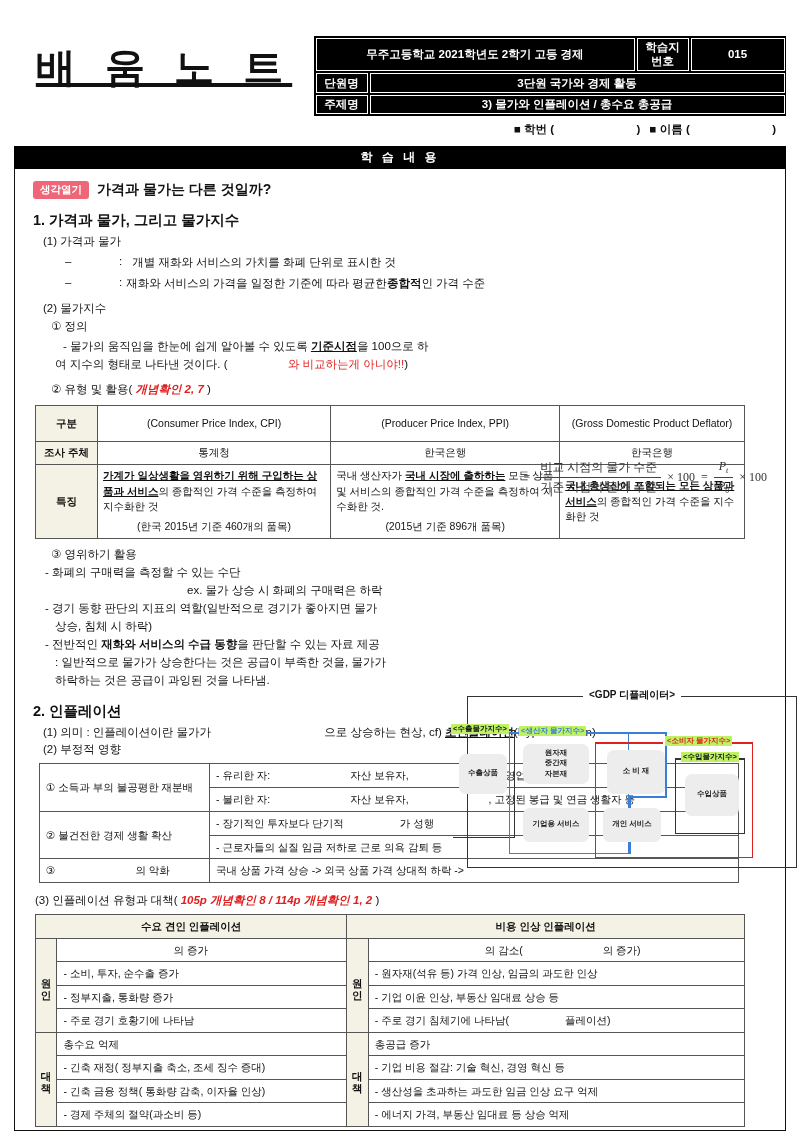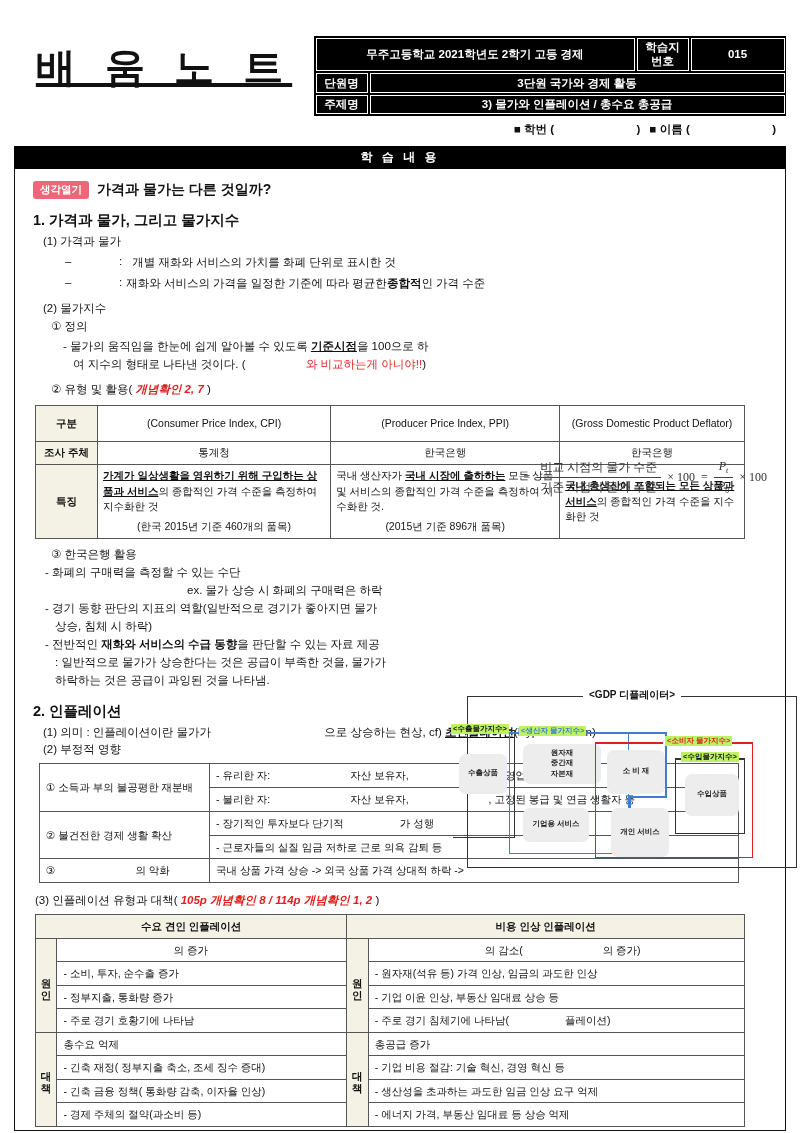--- a/index.html
+++ b/index.html
@@ -200,7 +200,7 @@
     <div class="lvl3">
       <span>- 물가의 움직임을 한눈에 쉽게 알아볼 수 있도록 </span><b class="u">기준시점</b><span>을 100으로 하</span>
     </div>
-    <div class="lvl3" style="margin-left:54px;margin-top:1px">
+    <div class="lvl3" style="margin-left:36px;margin-top:1px">
       <span>여 지수의 형태로 나타낸 것이다. (</span>
       <span style="display:inline-block;width:54px"></span>
       <span class="red">와 비교하는게 아니야!!</span><span>)</span>

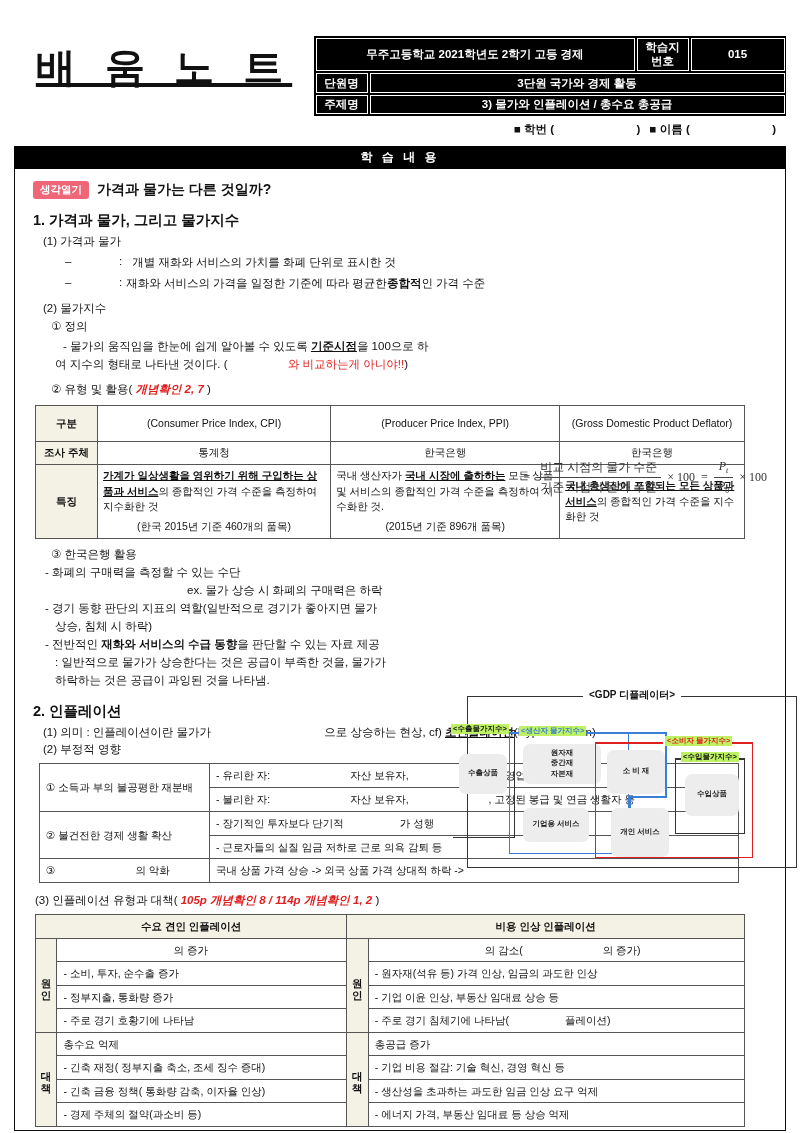--- a/index.html
+++ b/index.html
@@ -256,7 +256,7 @@
     </tbody>
       </table>
 
-    <div class="lvl2" style="margin-top:8px">③ 한국은행 활용</div>
+    <div class="lvl2" style="margin-top:8px">③ 영위하기 활용</div>
     <div class="lvl2" style="margin-left:26px">- 화폐의 구매력을 측정할 수 있는 수단</div>
     <div class="lvl2" style="margin-left:168px">ex. 물가 상승 시 화폐의 구매력은 하락</div>
     <div class="lvl2" style="margin-left:26px">- 경기 동향 판단의 지표의 역할(일반적으로 경기가 좋아지면 물가</div>

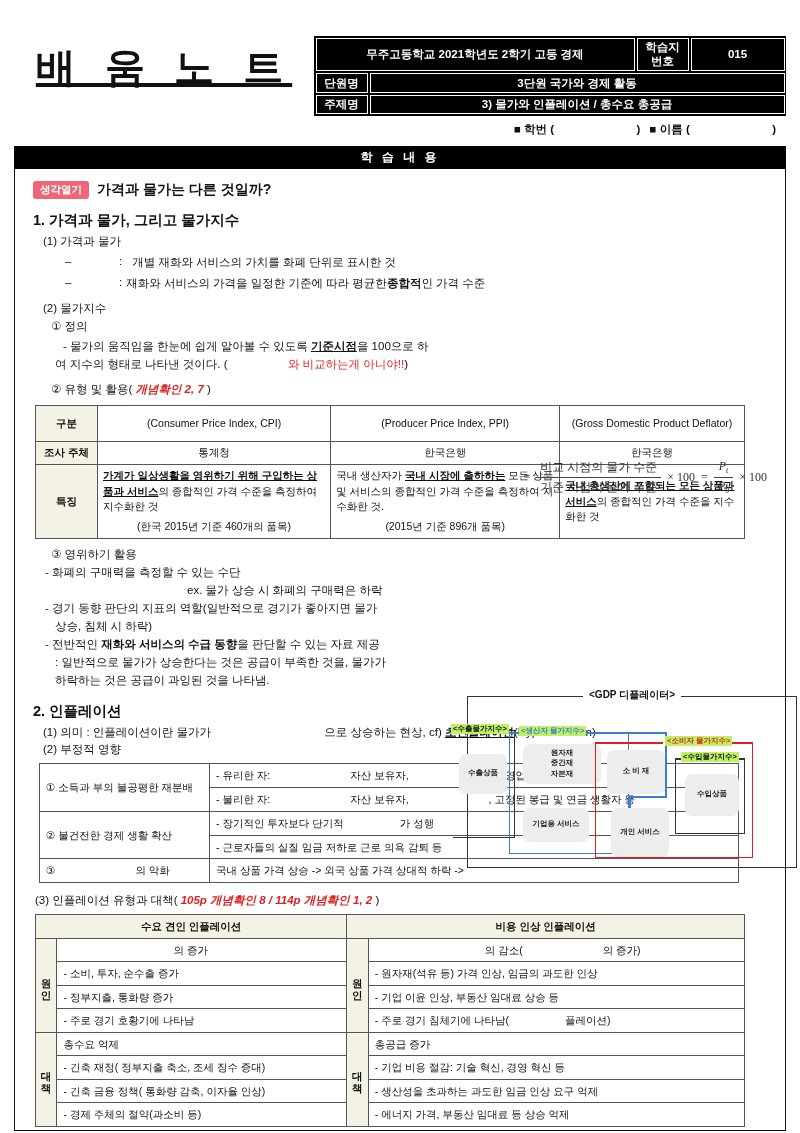--- a/index.html
+++ b/index.html
@@ -282,7 +282,7 @@
       <div class="brk" style="left:162px; top:100px; width:38px; height:2px; background:#3a7fd5;"></div>
       <div class="brk" style="left:162px; top:100px; width:2px; height:58px; background:#3a7fd5;"></div>
       <div class="brk-label" style="left:52px; top:30px; color:#3a7fd5;">&lt;생산자 물가지수&gt;</div>
-      <div class="chip" style="left:56px; top:48px; width:78px; height:40px; white-space:pre-line;">원자재
+      <div class="chip" style="left:56px; top:48px; width:66px; height:40px; white-space:pre-line;">원자재
 중간재
 자본재</div>
       <div class="chip" style="left:56px; top:112px; width:66px; height:34px;">기업용 서비스</div>

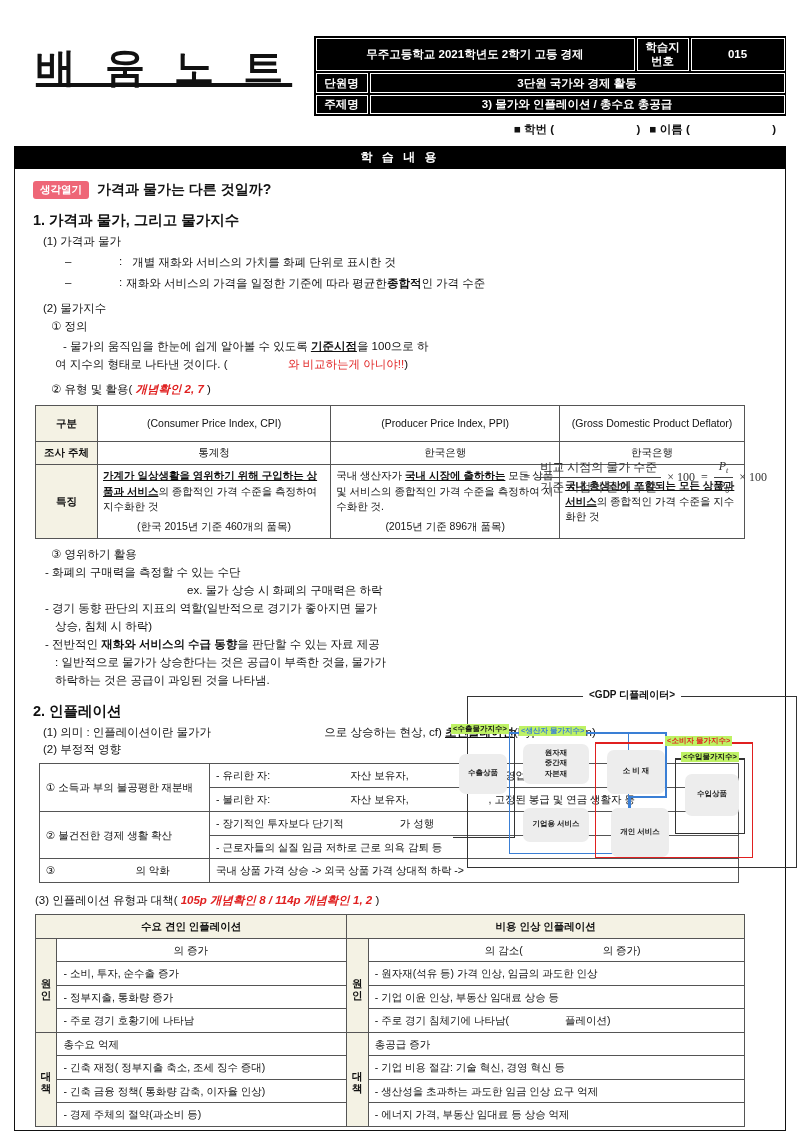--- a/index.html
+++ b/index.html
@@ -292,7 +292,7 @@
       <div class="brk" style="left:252px; top:46px; width:34px; height:2px; background:#e02020;"></div>
       <div class="brk-label" style="left:198px; top:40px; color:#e02020;">&lt;소비자 물가지수&gt;</div>
       <div class="chip" style="left:140px; top:54px; width:58px; height:44px;">소 비 재</div>
-      <div class="chip" style="left:144px; top:112px; width:58px; height:49px;">개인 서비스</div>
+      <div class="chip" style="left:136px; top:112px; width:58px; height:34px;">개인 서비스</div>
 
       <div class="brk" style="left:208px; top:62px; width:70px; height:76px; border:1.5px solid #333; border-top:none;"></div>
       <div class="brk" style="left:208px; top:62px; width:8px; height:2px; background:#333;"></div>

